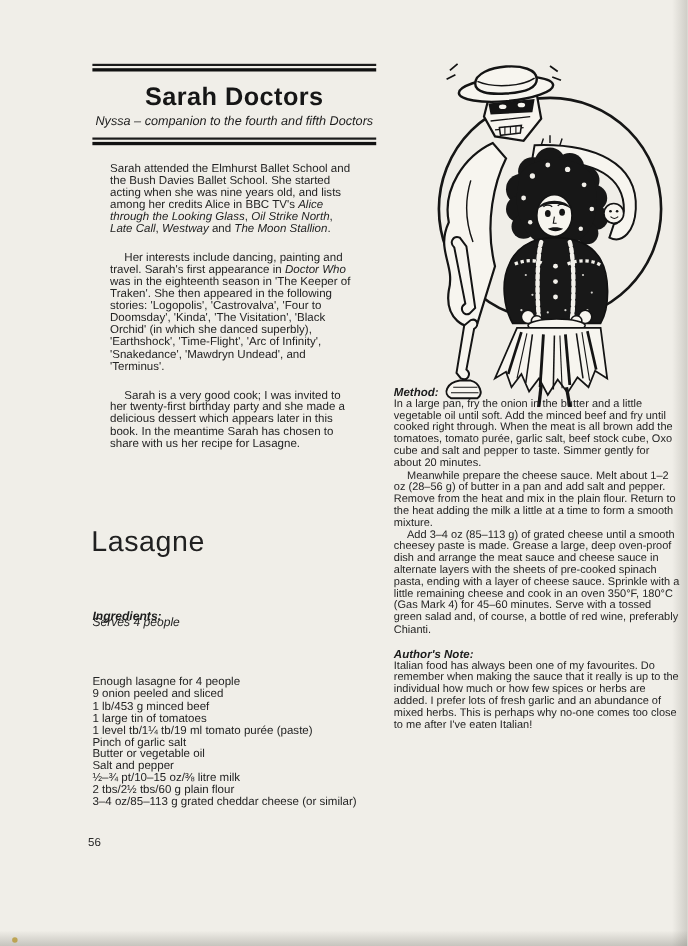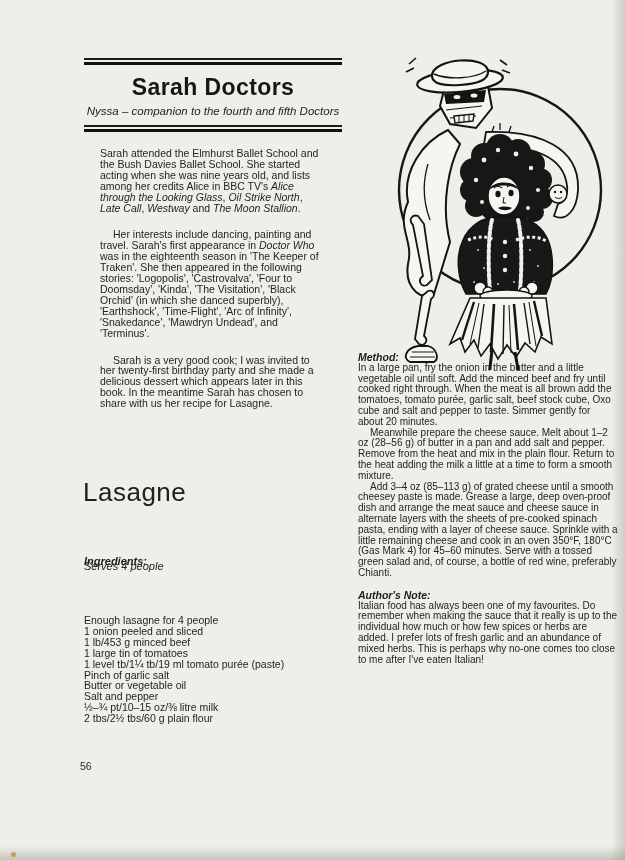--- a/index.html
+++ b/index.html
@@ -76,7 +76,7 @@
   <div class="ing-head">Ingredients:</div>
   <div class="ingredients">
       <div>Enough lasagne for 4 people</div>
-      <div>1 onion peeled and sliced</div>
+      <div>9 onion peeled and sliced</div>
       <div>1 lb/453 g minced beef</div>
       <div>1 large tin of tomatoes</div>
       <div>1 level tb/1¼ tb/19 ml tomato purée (paste)</div>

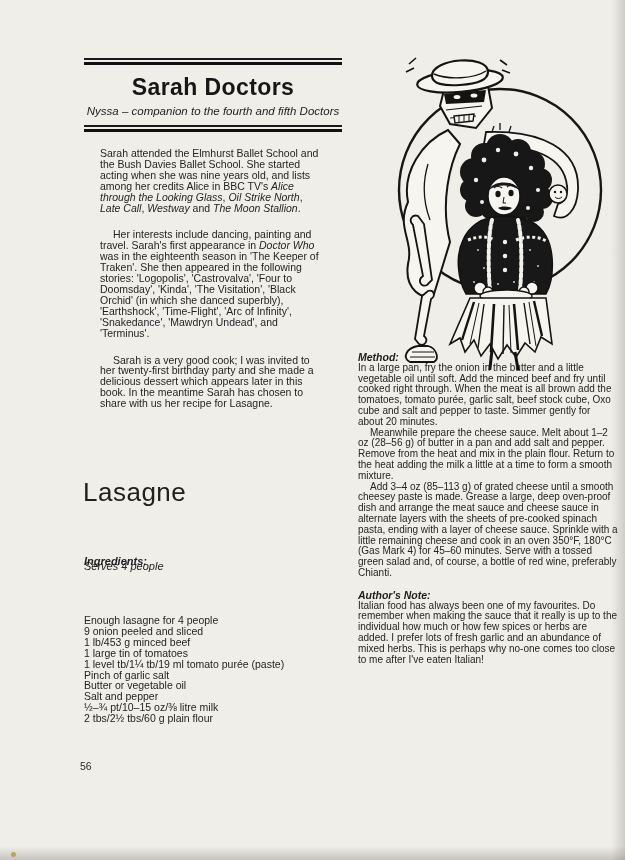--- a/index.html
+++ b/index.html
@@ -85,6 +85,7 @@
       <div>Salt and pepper</div>
       <div>½–¾ pt/10–15 oz/⅜ litre milk</div>
       <div>2 tbs/2½ tbs/60 g plain flour</div>
+      <div>3–4 oz/85–113 g grated cheddar cheese (or similar)</div>
     </div>
   <div class="page-num">56</div>
 

